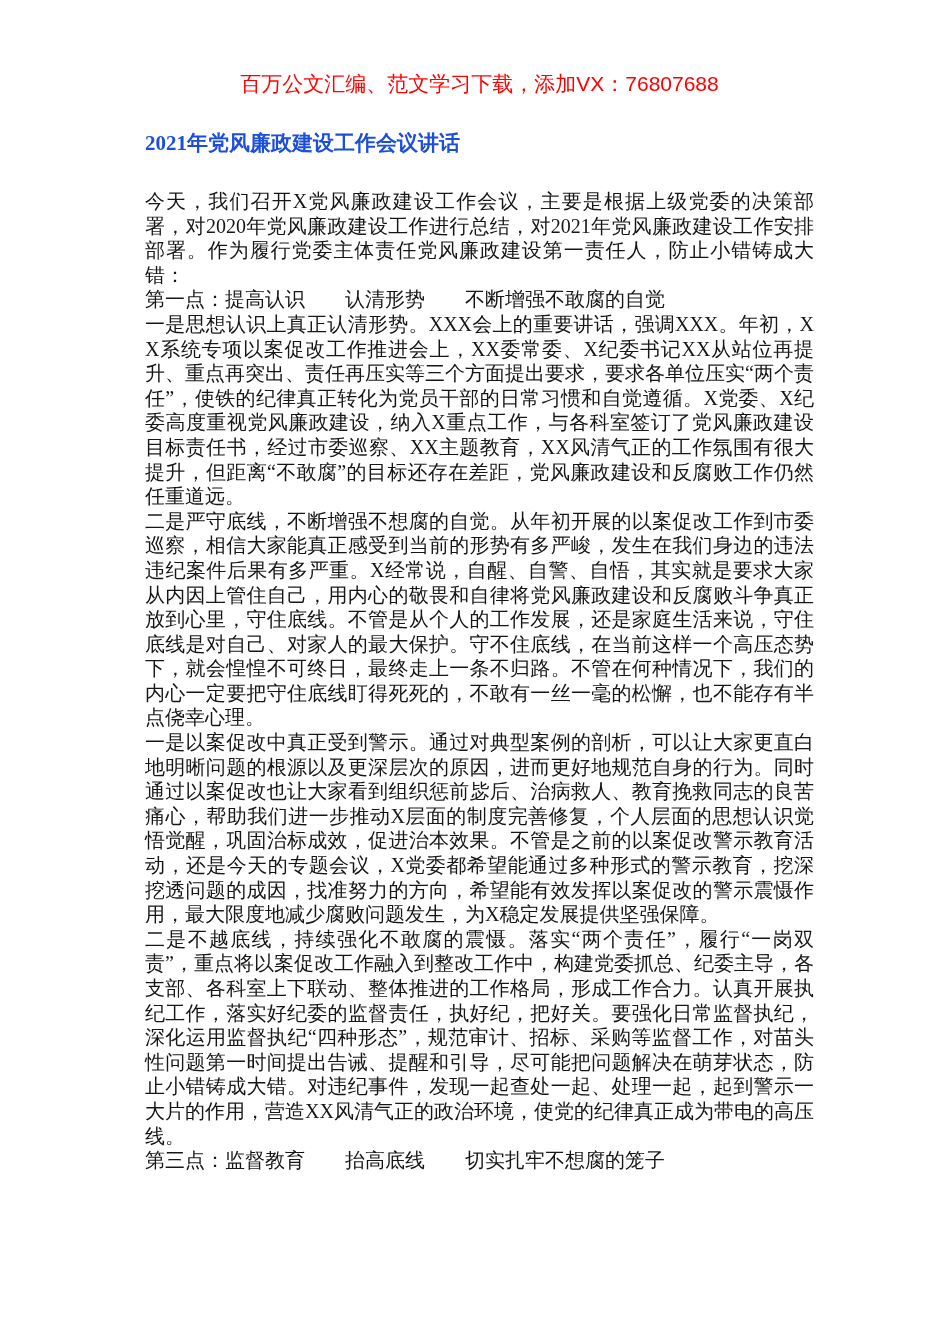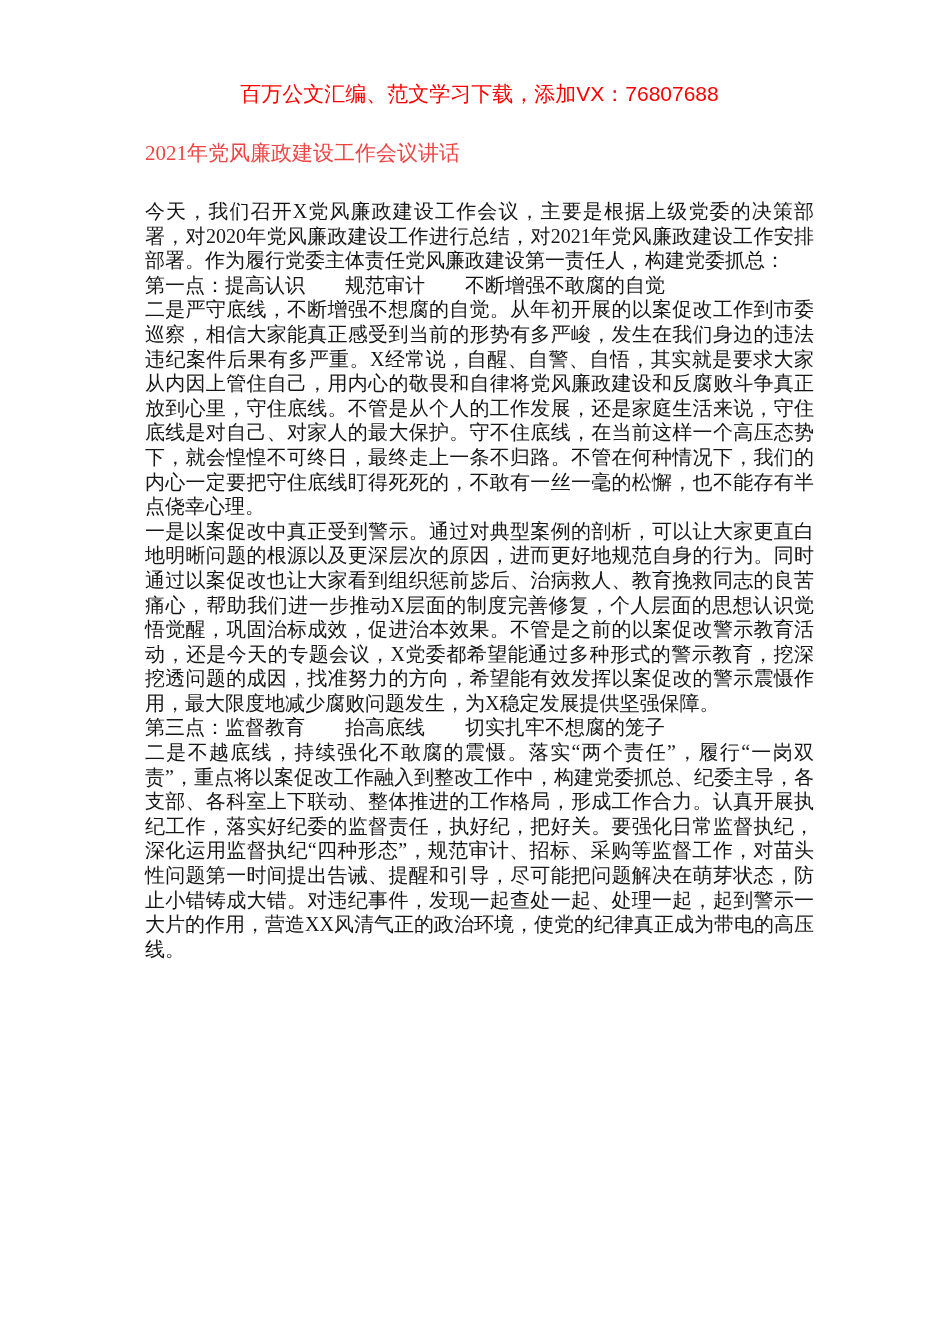--- a/index.html
+++ b/index.html
@@ -27,7 +27,7 @@
     line-height: 28px;
     text-align: center;
     white-space: nowrap;
-    margin: 14px 0 31px 0;
+    margin: 4px 0 31px 0;
     font-weight: 500;
   }
   .doc-title {

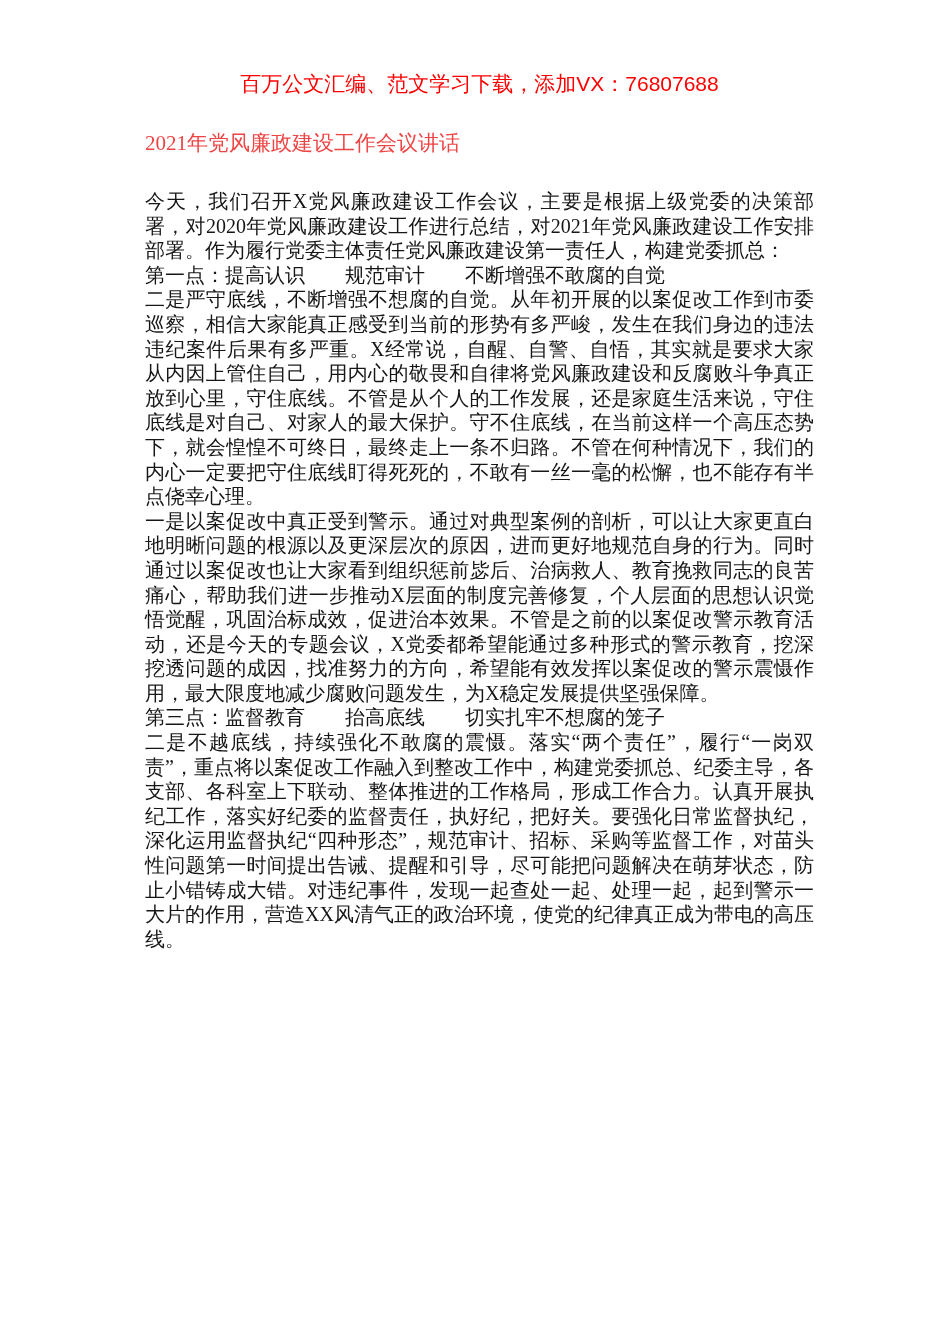--- a/index.html
+++ b/index.html
@@ -34,8 +34,8 @@
     font-family: "Liberation Serif", serif;
     font-size: 21px;
     line-height: 28px;
-    font-weight: normal;
-    color: #ef4444;
+    font-weight: bold;
+    color: #1d4ed8;
     margin: 0 0 32px 0;
   }
   .doc-body {

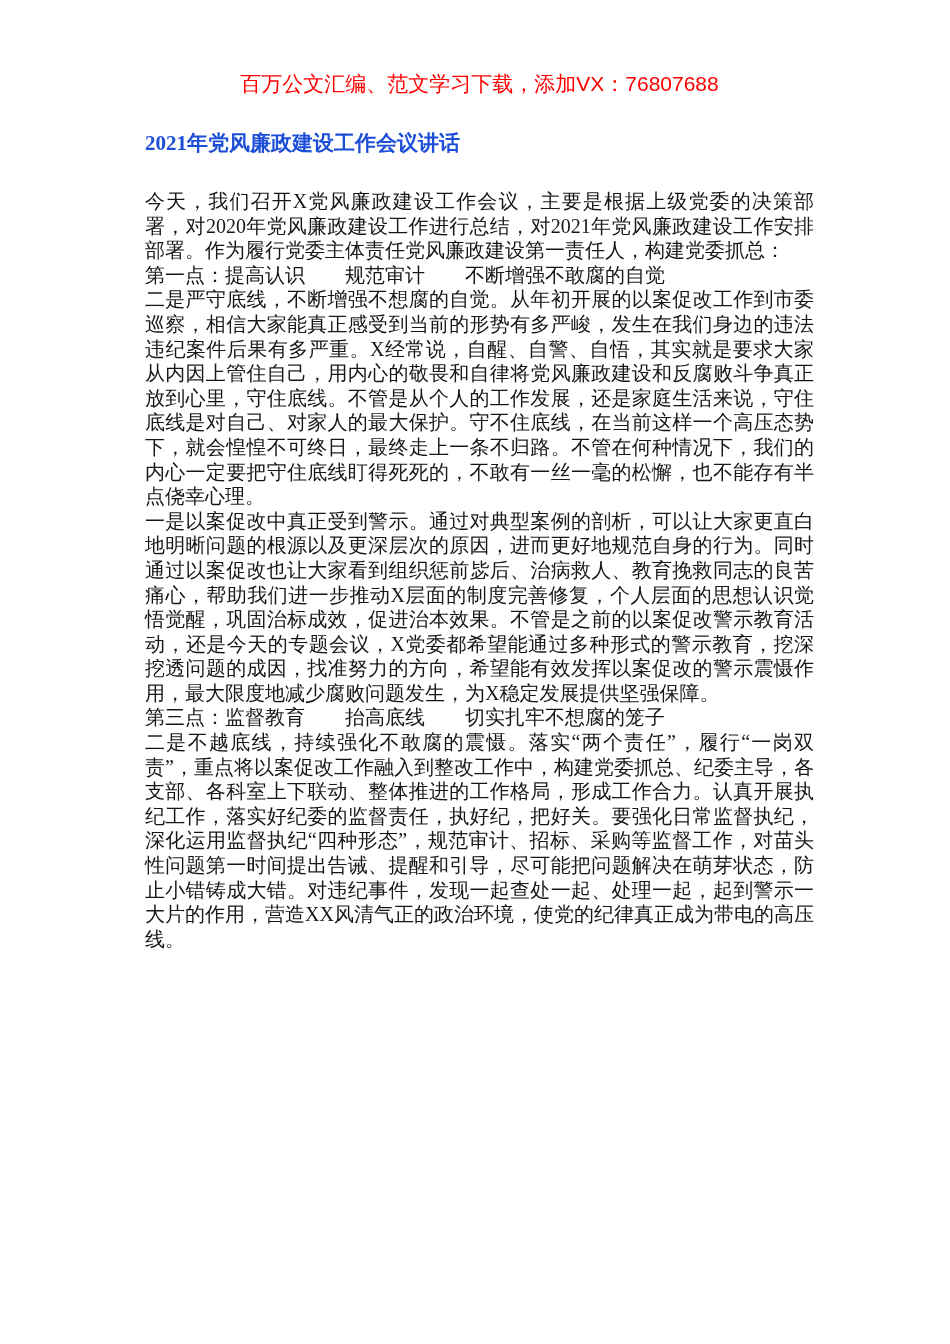--- a/index.html
+++ b/index.html
@@ -57,7 +57,7 @@
   <div class="notice" style="color: rgb(255, 0, 0);">百万公文汇编、范文学习下载，添加VX：76807688</div>
   <h1 class="doc-title">2021年党风廉政建设工作会议讲话</h1>
   <div class="doc-body" id="doc-body">
-      <div class="para body">今天，我们召开X党风廉政建设工作会议，主要是根据上级党委的决策部署，对2020年党风廉政建设工作进行总结，对2021年党风廉政建设工作安排部署。作为履行党委主体责任党风廉政建设第一责任人，构建党委抓总：</div>
+      <div class="para body">今天，我们召开X党风廉政建设工作会议，主要是根据上级党委的决策部署，对2020年党风廉政建设工作进行总结，对2021年党风廉政建设工作安排部署。作为履行党委主体责任党风廉政建设第一责任人，防止小错铸成大错：</div>
       <div class="para heading">第一点：提高认识　　规范审计　　不断增强不敢腐的自觉</div>
       <div class="para body">二是严守底线，不断增强不想腐的自觉。从年初开展的以案促改工作到市委巡察，相信大家能真正感受到当前的形势有多严峻，发生在我们身边的违法违纪案件后果有多严重。X经常说，自醒、自警、自悟，其实就是要求大家从内因上管住自己，用内心的敬畏和自律将党风廉政建设和反腐败斗争真正放到心里，守住底线。不管是从个人的工作发展，还是家庭生活来说，守住底线是对自己、对家人的最大保护。守不住底线，在当前这样一个高压态势下，就会惶惶不可终日，最终走上一条不归路。不管在何种情况下，我们的内心一定要把守住底线盯得死死的，不敢有一丝一毫的松懈，也不能存有半点侥幸心理。</div>
       <div class="para body">一是以案促改中真正受到警示。通过对典型案例的剖析，可以让大家更直白地明晰问题的根源以及更深层次的原因，进而更好地规范自身的行为。同时通过以案促改也让大家看到组织惩前毖后、治病救人、教育挽救同志的良苦痛心，帮助我们进一步推动X层面的制度完善修复，个人层面的思想认识觉悟觉醒，巩固治标成效，促进治本效果。不管是之前的以案促改警示教育活动，还是今天的专题会议，X党委都希望能通过多种形式的警示教育，挖深挖透问题的成因，找准努力的方向，希望能有效发挥以案促改的警示震慑作用，最大限度地减少腐败问题发生，为X稳定发展提供坚强保障。</div>

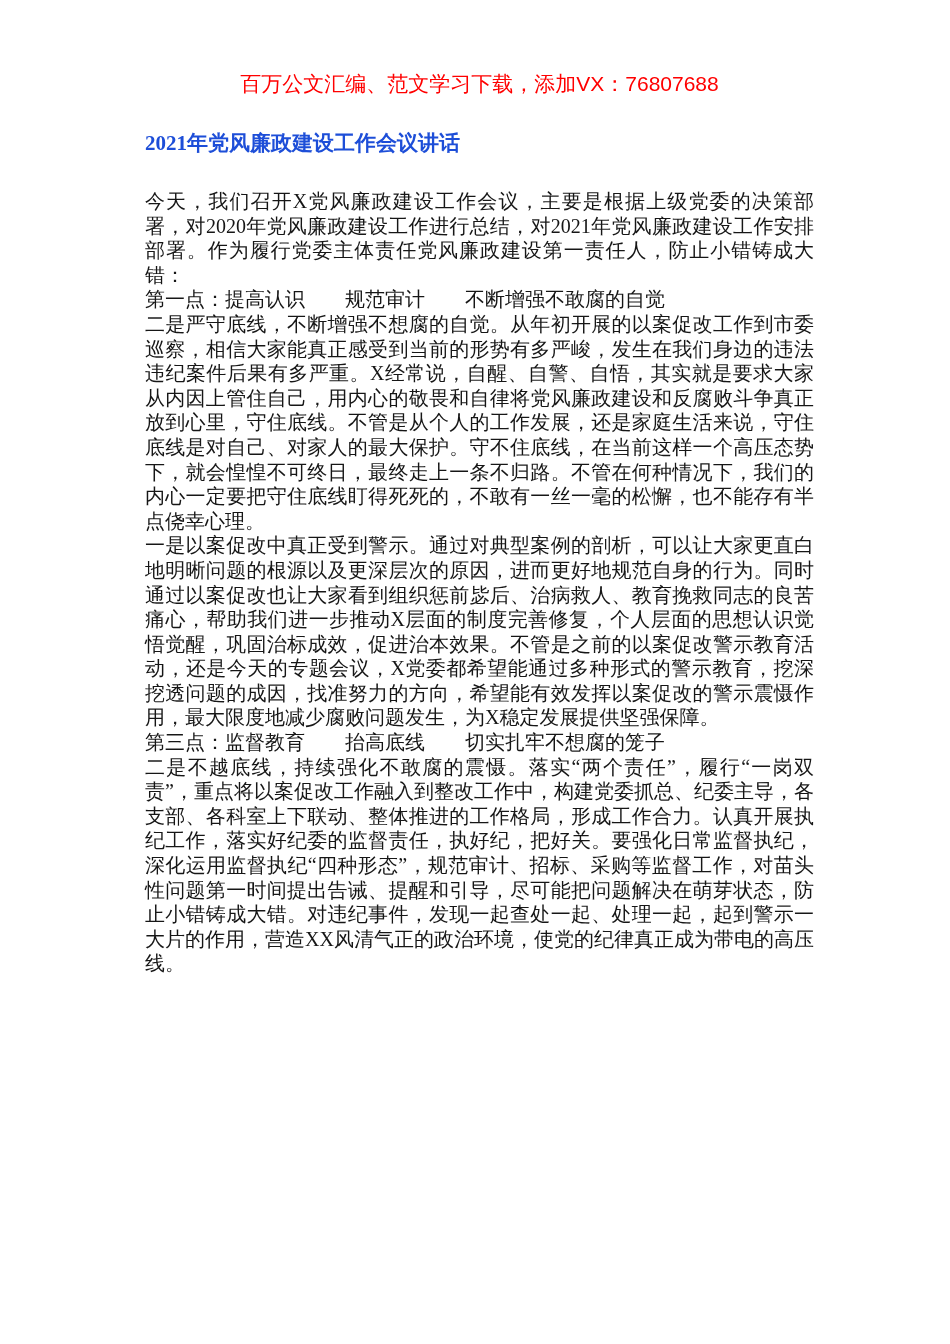--- a/index.html
+++ b/index.html
@@ -58,7 +58,7 @@
   <h1 class="doc-title">2021年党风廉政建设工作会议讲话</h1>
   <div class="doc-body" id="doc-body">
       <div class="para body">今天，我们召开X党风廉政建设工作会议，主要是根据上级党委的决策部署，对2020年党风廉政建设工作进行总结，对2021年党风廉政建设工作安排部署。作为履行党委主体责任党风廉政建设第一责任人，防止小错铸成大错：</div>
-      <div class="para heading">第一点：提高认识　　规范审计　　不断增强不敢腐的自觉</div>
+      <div class="para heading">第一点：提高认识　　认清形势　　不断增强不敢腐的自觉</div>
       <div class="para body">二是严守底线，不断增强不想腐的自觉。从年初开展的以案促改工作到市委巡察，相信大家能真正感受到当前的形势有多严峻，发生在我们身边的违法违纪案件后果有多严重。X经常说，自醒、自警、自悟，其实就是要求大家从内因上管住自己，用内心的敬畏和自律将党风廉政建设和反腐败斗争真正放到心里，守住底线。不管是从个人的工作发展，还是家庭生活来说，守住底线是对自己、对家人的最大保护。守不住底线，在当前这样一个高压态势下，就会惶惶不可终日，最终走上一条不归路。不管在何种情况下，我们的内心一定要把守住底线盯得死死的，不敢有一丝一毫的松懈，也不能存有半点侥幸心理。</div>
       <div class="para body">一是以案促改中真正受到警示。通过对典型案例的剖析，可以让大家更直白地明晰问题的根源以及更深层次的原因，进而更好地规范自身的行为。同时通过以案促改也让大家看到组织惩前毖后、治病救人、教育挽救同志的良苦痛心，帮助我们进一步推动X层面的制度完善修复，个人层面的思想认识觉悟觉醒，巩固治标成效，促进治本效果。不管是之前的以案促改警示教育活动，还是今天的专题会议，X党委都希望能通过多种形式的警示教育，挖深挖透问题的成因，找准努力的方向，希望能有效发挥以案促改的警示震慑作用，最大限度地减少腐败问题发生，为X稳定发展提供坚强保障。</div>
       <div class="para heading">第三点：监督教育　　抬高底线　　切实扎牢不想腐的笼子</div>

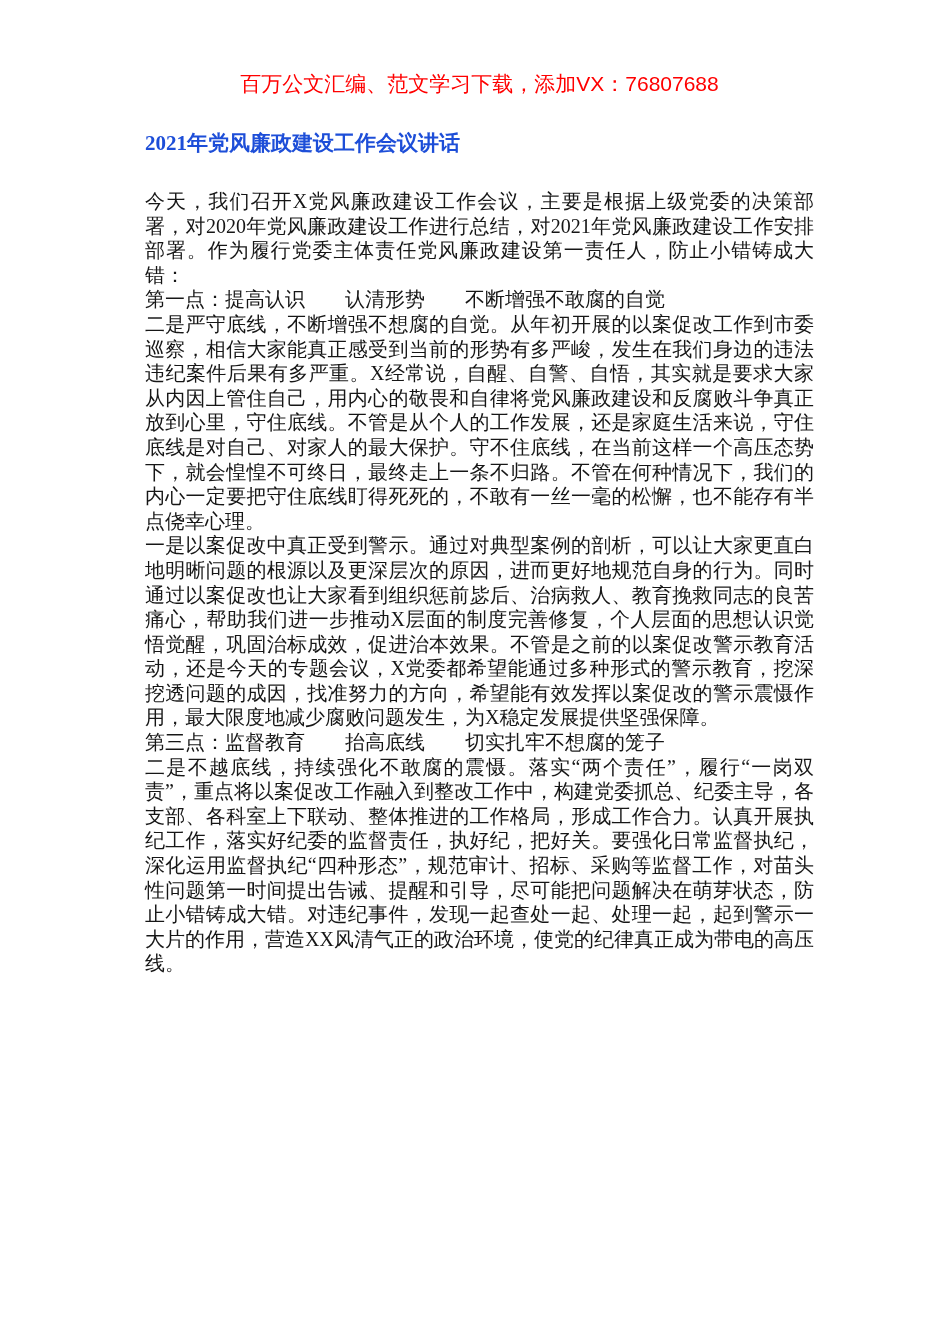--- a/index.html
+++ b/index.html
@@ -59,6 +59,7 @@
   <div class="doc-body" id="doc-body">
       <div class="para body">今天，我们召开X党风廉政建设工作会议，主要是根据上级党委的决策部署，对2020年党风廉政建设工作进行总结，对2021年党风廉政建设工作安排部署。作为履行党委主体责任党风廉政建设第一责任人，防止小错铸成大错：</div>
       <div class="para heading">第一点：提高认识　　认清形势　　不断增强不敢腐的自觉</div>
+      <div class="para body">一是思想认识上真正认清形势。XXX会上的重要讲话，强调XXX。年初，XX系统专项以案促改工作推进会上，XX委常委、X纪委书记XX从站位再提升、重点再突出、责任再压实等三个方面提出要求，要求各单位压实“两个责任”，使铁的纪律真正转化为党员干部的日常习惯和自觉遵循。X党委、X纪委高度重视党风廉政建设，纳入X重点工作，与各科室签订了党风廉政建设目标责任书，经过市委巡察、XX主题教育，XX风清气正的工作氛围有很大提升，但距离“不敢腐”的目标还存在差距，党风廉政建设和反腐败工作仍然任重道远。</div>
       <div class="para body">二是严守底线，不断增强不想腐的自觉。从年初开展的以案促改工作到市委巡察，相信大家能真正感受到当前的形势有多严峻，发生在我们身边的违法违纪案件后果有多严重。X经常说，自醒、自警、自悟，其实就是要求大家从内因上管住自己，用内心的敬畏和自律将党风廉政建设和反腐败斗争真正放到心里，守住底线。不管是从个人的工作发展，还是家庭生活来说，守住底线是对自己、对家人的最大保护。守不住底线，在当前这样一个高压态势下，就会惶惶不可终日，最终走上一条不归路。不管在何种情况下，我们的内心一定要把守住底线盯得死死的，不敢有一丝一毫的松懈，也不能存有半点侥幸心理。</div>
       <div class="para body">一是以案促改中真正受到警示。通过对典型案例的剖析，可以让大家更直白地明晰问题的根源以及更深层次的原因，进而更好地规范自身的行为。同时通过以案促改也让大家看到组织惩前毖后、治病救人、教育挽救同志的良苦痛心，帮助我们进一步推动X层面的制度完善修复，个人层面的思想认识觉悟觉醒，巩固治标成效，促进治本效果。不管是之前的以案促改警示教育活动，还是今天的专题会议，X党委都希望能通过多种形式的警示教育，挖深挖透问题的成因，找准努力的方向，希望能有效发挥以案促改的警示震慑作用，最大限度地减少腐败问题发生，为X稳定发展提供坚强保障。</div>
       <div class="para heading">第三点：监督教育　　抬高底线　　切实扎牢不想腐的笼子</div>

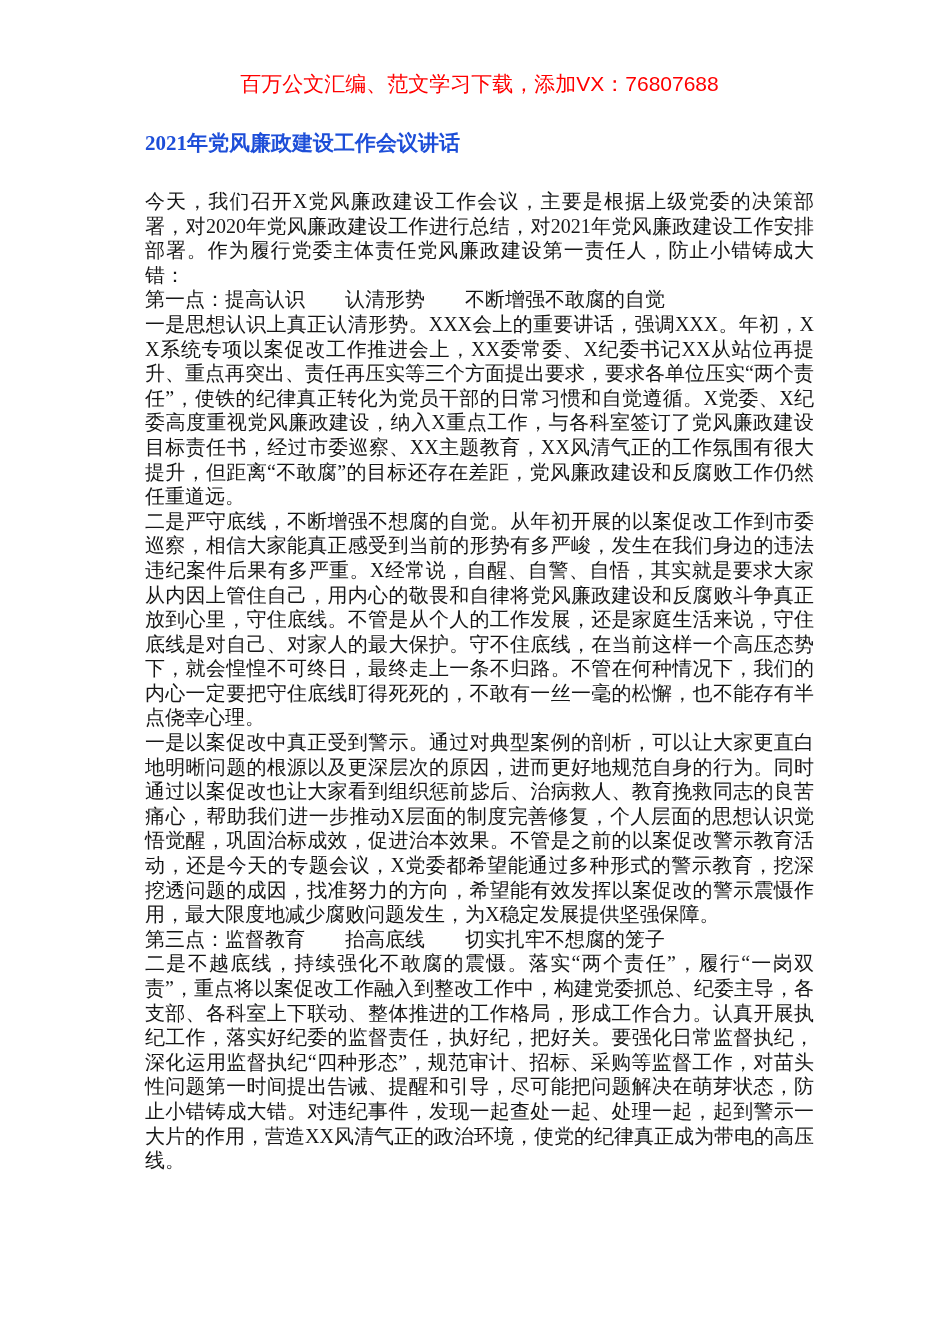--- a/index.html
+++ b/index.html
@@ -62,8 +62,8 @@
       <div class="para body">一是思想认识上真正认清形势。XXX会上的重要讲话，强调XXX。年初，XX系统专项以案促改工作推进会上，XX委常委、X纪委书记XX从站位再提升、重点再突出、责任再压实等三个方面提出要求，要求各单位压实“两个责任”，使铁的纪律真正转化为党员干部的日常习惯和自觉遵循。X党委、X纪委高度重视党风廉政建设，纳入X重点工作，与各科室签订了党风廉政建设目标责任书，经过市委巡察、XX主题教育，XX风清气正的工作氛围有很大提升，但距离“不敢腐”的目标还存在差距，党风廉政建设和反腐败工作仍然任重道远。</div>
       <div class="para body">二是严守底线，不断增强不想腐的自觉。从年初开展的以案促改工作到市委巡察，相信大家能真正感受到当前的形势有多严峻，发生在我们身边的违法违纪案件后果有多严重。X经常说，自醒、自警、自悟，其实就是要求大家从内因上管住自己，用内心的敬畏和自律将党风廉政建设和反腐败斗争真正放到心里，守住底线。不管是从个人的工作发展，还是家庭生活来说，守住底线是对自己、对家人的最大保护。守不住底线，在当前这样一个高压态势下，就会惶惶不可终日，最终走上一条不归路。不管在何种情况下，我们的内心一定要把守住底线盯得死死的，不敢有一丝一毫的松懈，也不能存有半点侥幸心理。</div>
       <div class="para body">一是以案促改中真正受到警示。通过对典型案例的剖析，可以让大家更直白地明晰问题的根源以及更深层次的原因，进而更好地规范自身的行为。同时通过以案促改也让大家看到组织惩前毖后、治病救人、教育挽救同志的良苦痛心，帮助我们进一步推动X层面的制度完善修复，个人层面的思想认识觉悟觉醒，巩固治标成效，促进治本效果。不管是之前的以案促改警示教育活动，还是今天的专题会议，X党委都希望能通过多种形式的警示教育，挖深挖透问题的成因，找准努力的方向，希望能有效发挥以案促改的警示震慑作用，最大限度地减少腐败问题发生，为X稳定发展提供坚强保障。</div>
+      <div class="para body">二是不越底线，持续强化不敢腐的震慑。落实“两个责任”，履行“一岗双责”，重点将以案促改工作融入到整改工作中，构建党委抓总、纪委主导，各支部、各科室上下联动、整体推进的工作格局，形成工作合力。认真开展执纪工作，落实好纪委的监督责任，执好纪，把好关。要强化日常监督执纪，深化运用监督执纪“四种形态”，规范审计、招标、采购等监督工作，对苗头性问题第一时间提出告诫、提醒和引导，尽可能把问题解决在萌芽状态，防止小错铸成大错。对违纪事件，发现一起查处一起、处理一起，起到警示一大片的作用，营造XX风清气正的政治环境，使党的纪律真正成为带电的高压线。</div>
       <div class="para heading">第三点：监督教育　　抬高底线　　切实扎牢不想腐的笼子</div>
-      <div class="para body">二是不越底线，持续强化不敢腐的震慑。落实“两个责任”，履行“一岗双责”，重点将以案促改工作融入到整改工作中，构建党委抓总、纪委主导，各支部、各科室上下联动、整体推进的工作格局，形成工作合力。认真开展执纪工作，落实好纪委的监督责任，执好纪，把好关。要强化日常监督执纪，深化运用监督执纪“四种形态”，规范审计、招标、采购等监督工作，对苗头性问题第一时间提出告诫、提醒和引导，尽可能把问题解决在萌芽状态，防止小错铸成大错。对违纪事件，发现一起查处一起、处理一起，起到警示一大片的作用，营造XX风清气正的政治环境，使党的纪律真正成为带电的高压线。</div>
     </div>
 </div>
 

